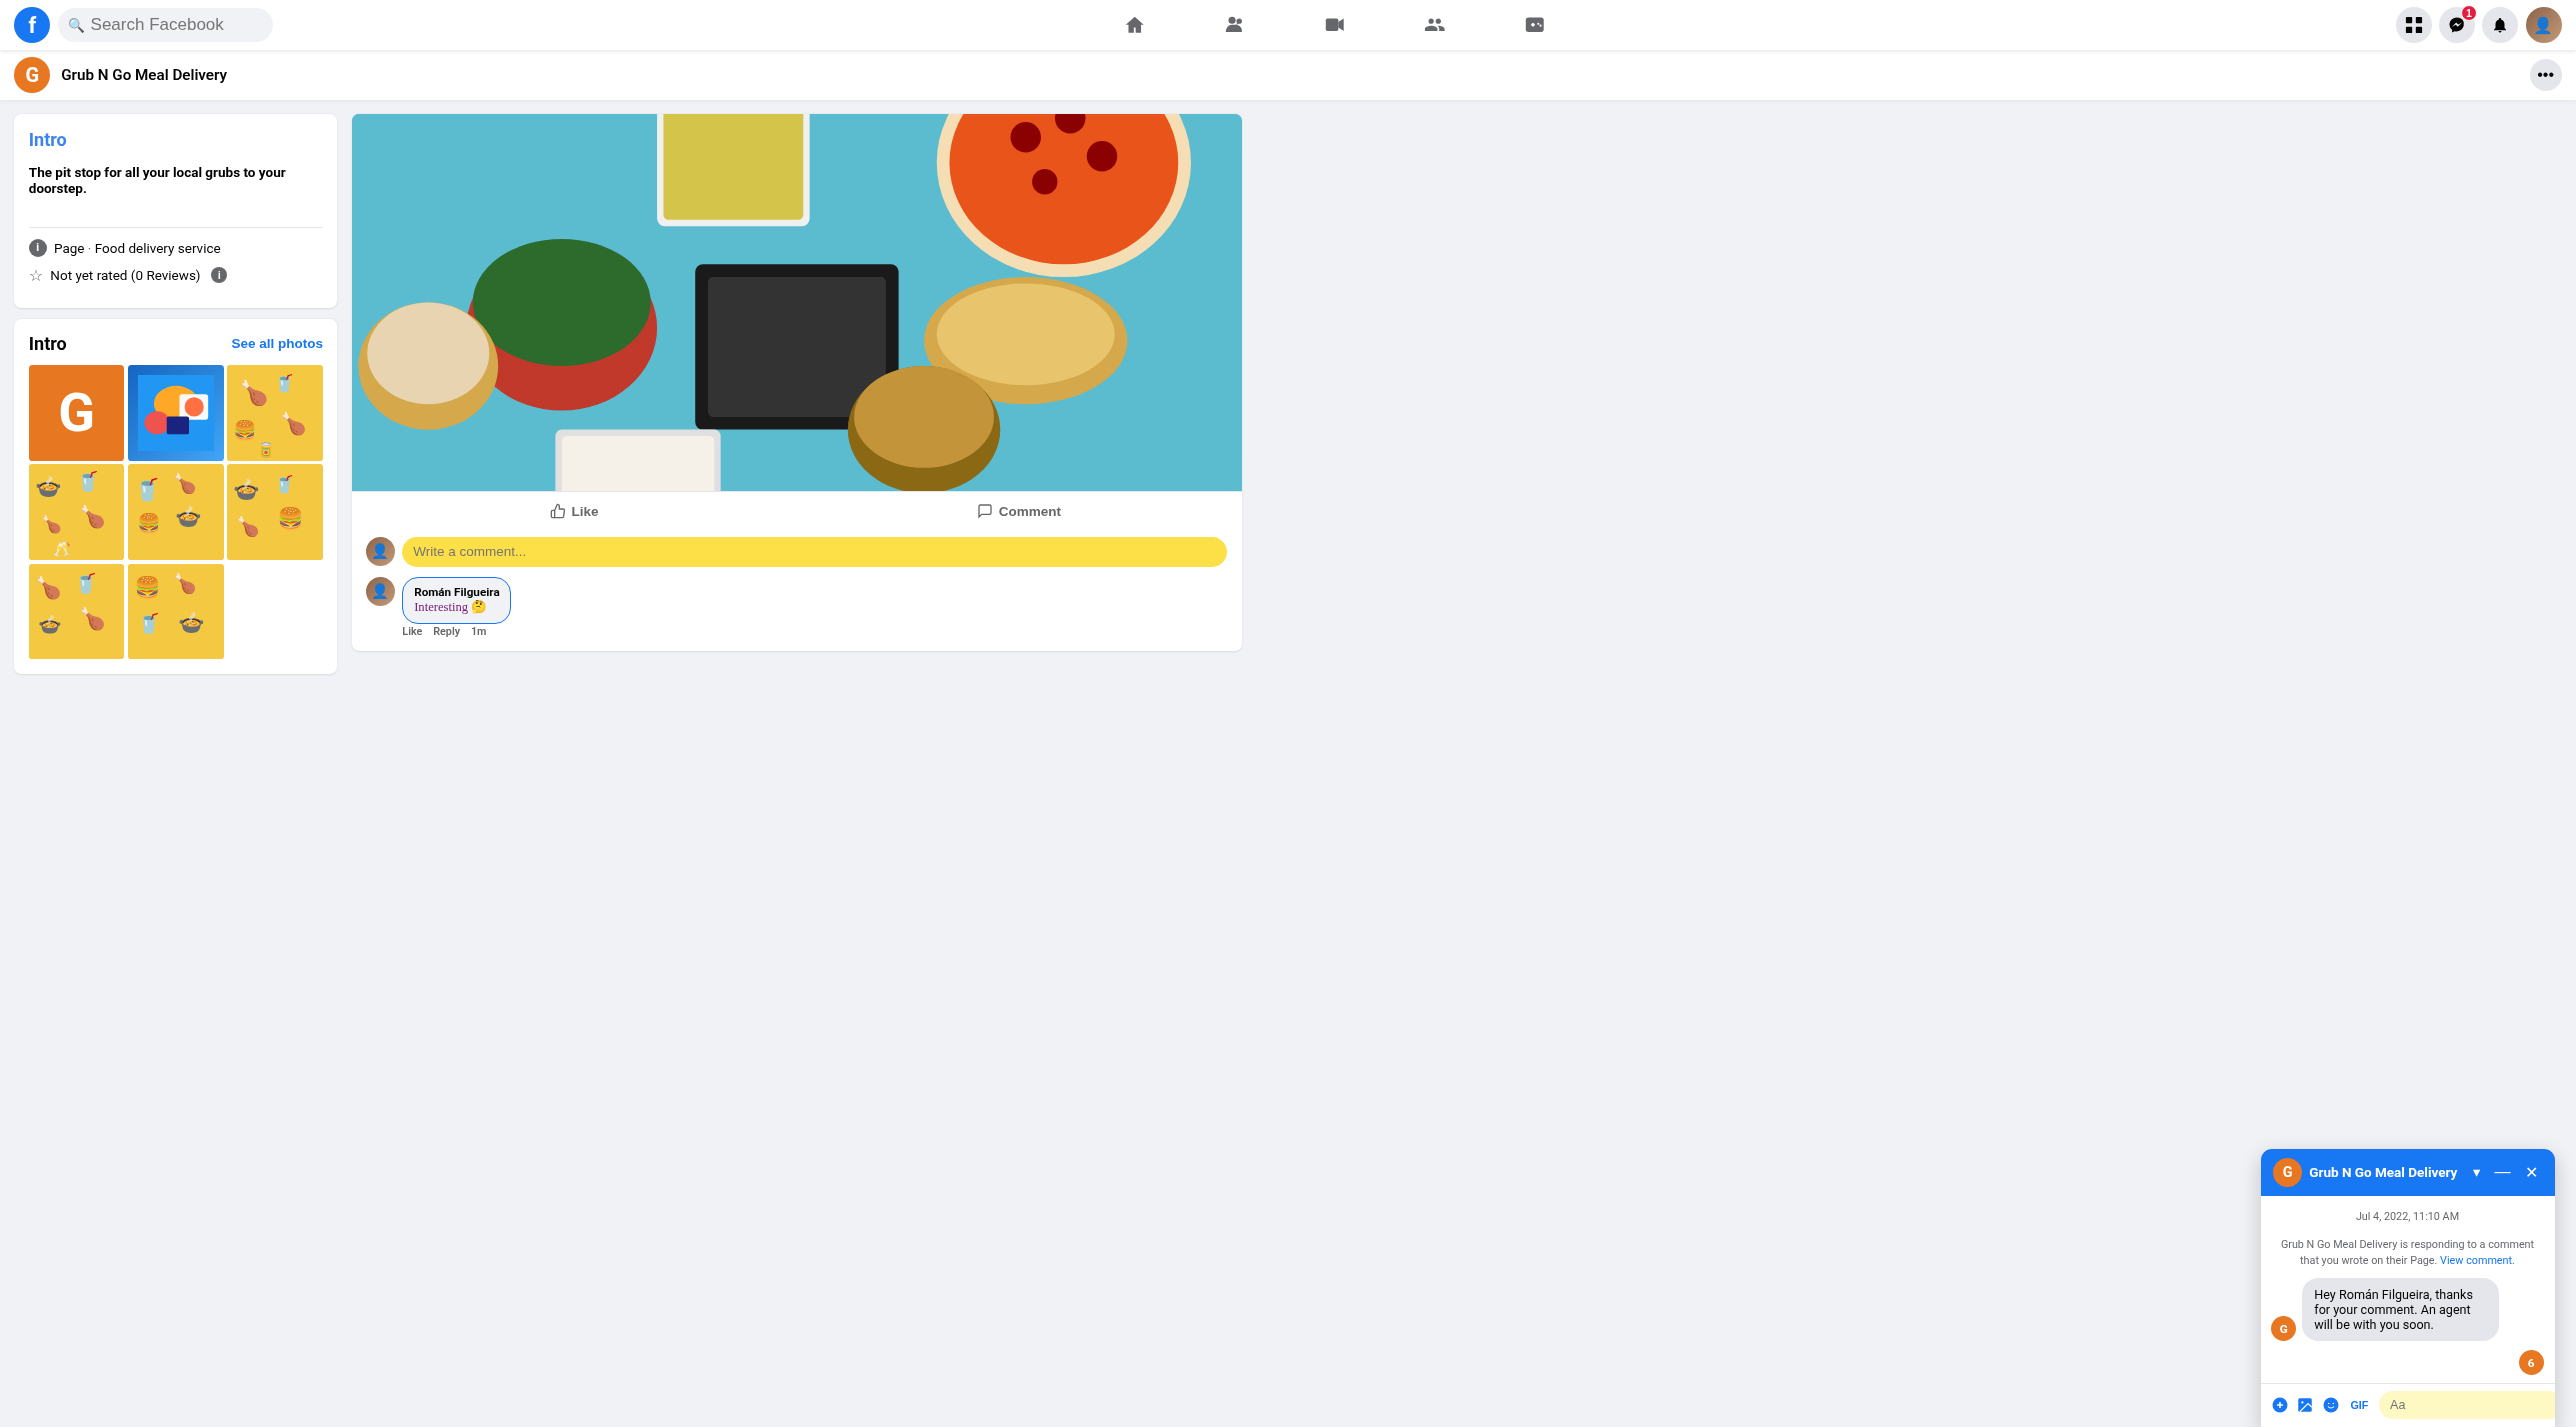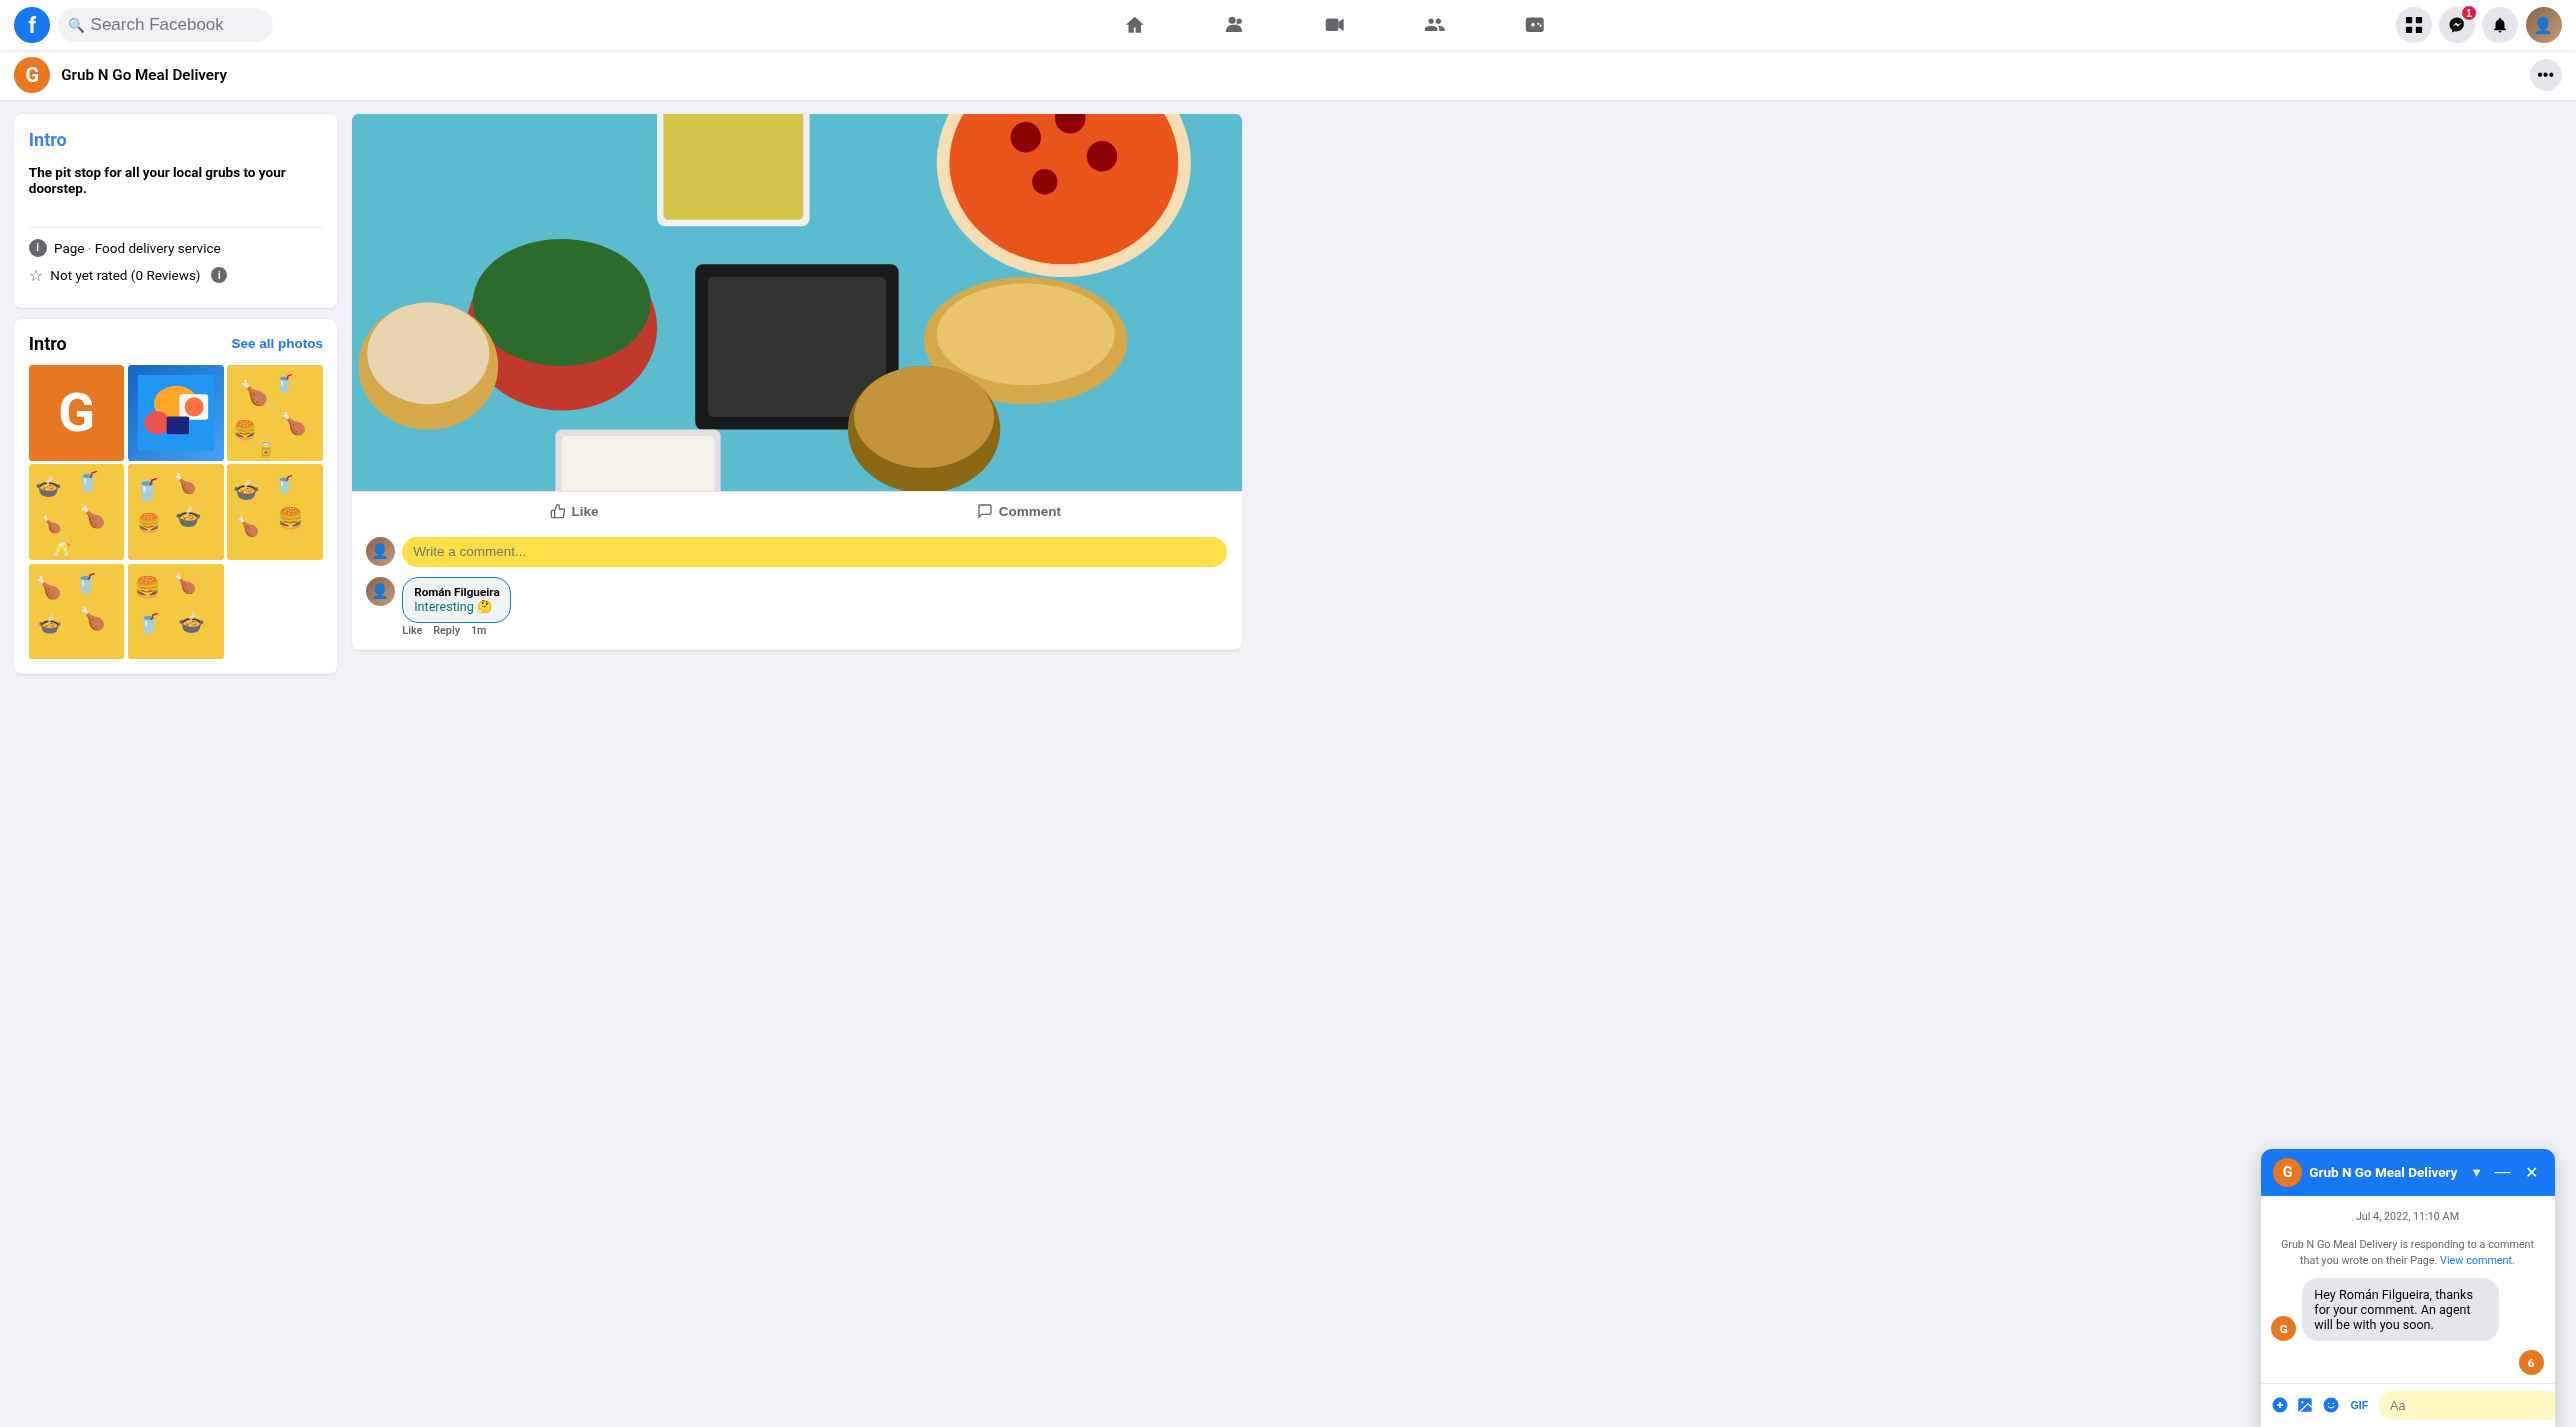--- a/index.html
+++ b/index.html
@@ -90,7 +90,7 @@
     .comment-row { display: flex; align-items: flex-start; gap: 7.2px; padding: 3.6px 0; }
     .comment-bubble { background: #f0f2f5; border-radius: 16px; padding: 7.2px 10.8px; max-width: 251px; border: 1.8px solid #1877f2; }
     .comment-author { font-weight: 700; font-size: 11.7px; color: #050505; }
-    .comment-text { font-size: 12.6px; color: #0f766e; }
+    .comment-text { font-size: 12.6px; color: #701a75; font-family: Liberation Serif, serif; }
     .comment-meta { display: flex; gap: 10.8px; padding: 1.8px 0; font-size: 10.8px; color: #65676b; }
     .comment-meta span { cursor: pointer; font-weight: 600; }
 

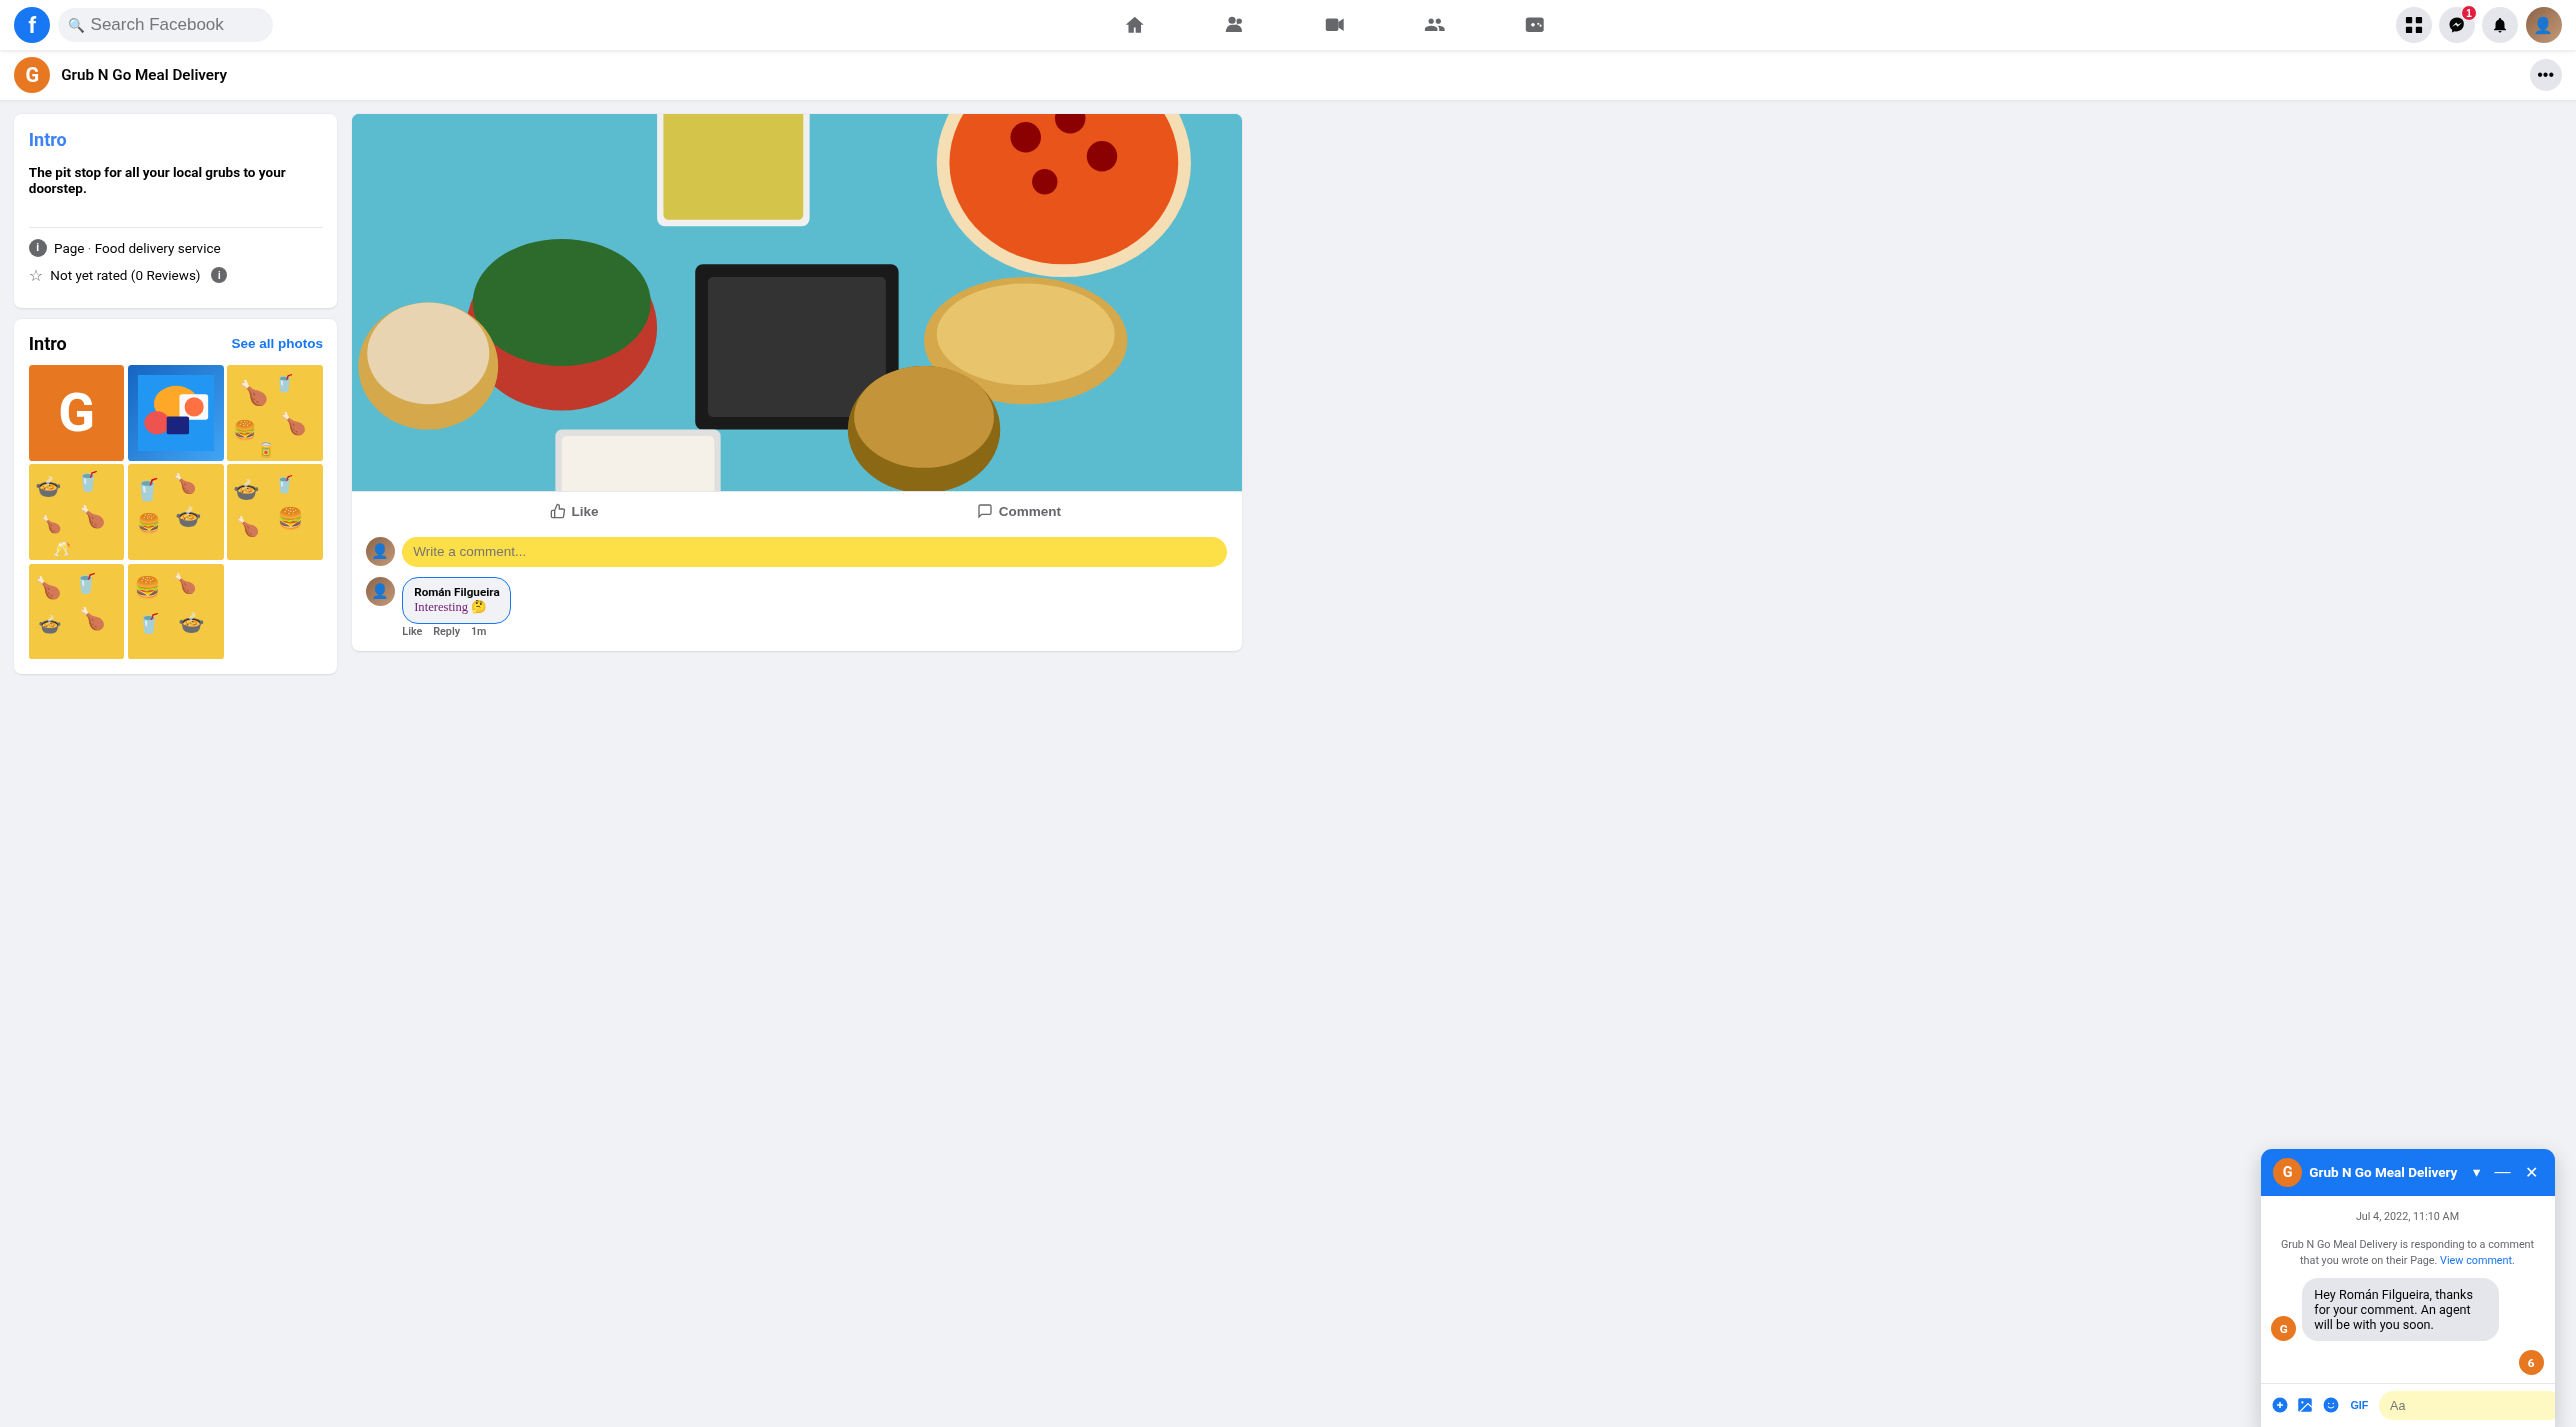--- a/index.html
+++ b/index.html
@@ -117,7 +117,7 @@
     .msg-bubble-sent-row { display: flex; align-items: flex-end; gap: 5.4px; }
     .msg-bubble-sent { background: #e4e6eb; border-radius: 16px; padding: 9px 12.6px; max-width: 197px; font-size: 12.6px; color: #050505; }
     .msg-sender-avatar { width: 25px; height: 25px; border-radius: 50%; background: #e87722; display: flex; align-items: center; justify-content: center; color: #fff; font-size: 11.7px; font-weight: bold; flex-shrink: 0; }
-    .messenger-footer { border-top: 0.9px solid #e4e6eb; padding: 7.2px 10.8px; display: flex; align-items: flex-end; gap: 7.2px; }
+    .messenger-footer { border-top: 0.9px solid #e4e6eb; padding: 7.2px 10.8px; display: flex; align-items: flex-start; gap: 7.2px; }
     .footer-icon-btn { width: 29px; height: 29px; border-radius: 50%; border: none; background: transparent; cursor: pointer; font-size: 16px; color: #1877f2; display: flex; align-items: center; justify-content: center; }
     .msg-text-input { flex: 1; background: #fef9c3; border: none; border-radius: 18px; padding: 7.2px 10.8px; font-size: 12.6px; color: #65676b; outline: none; }
     .msg-sender-avatar-wrap { position: relative; }

